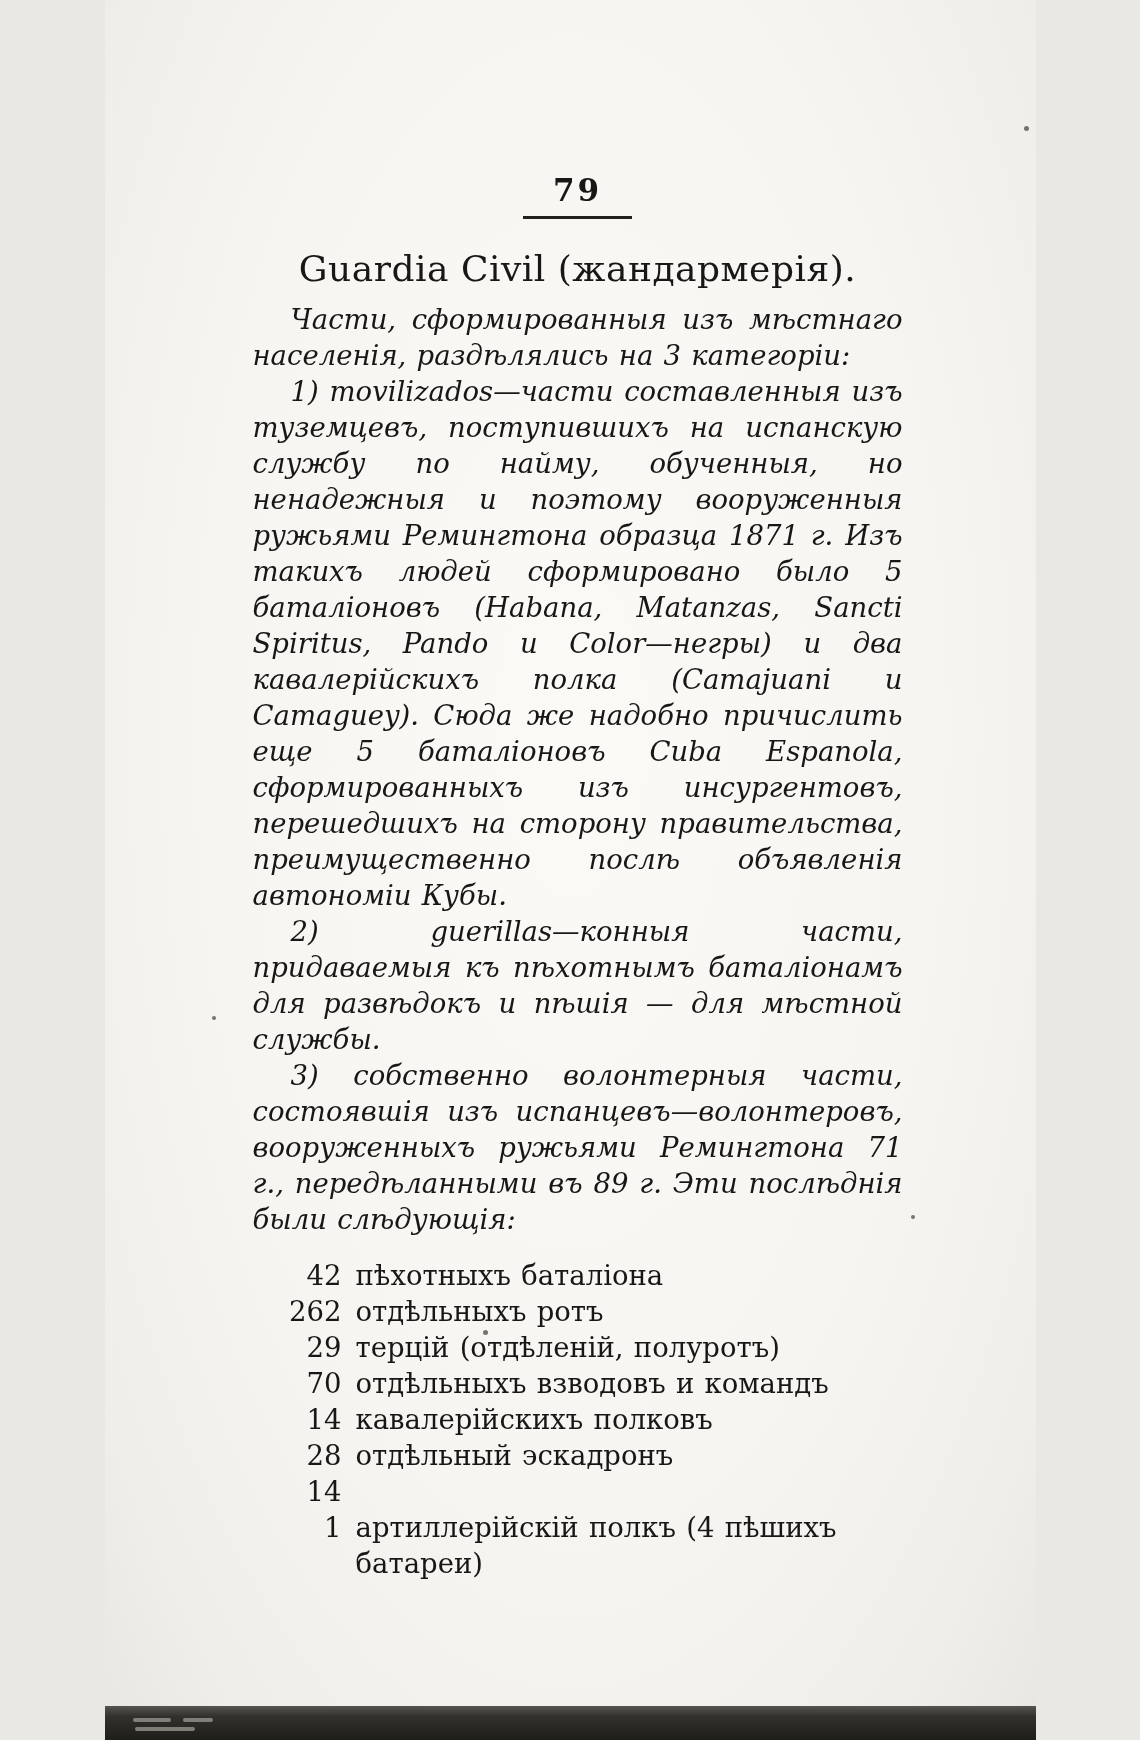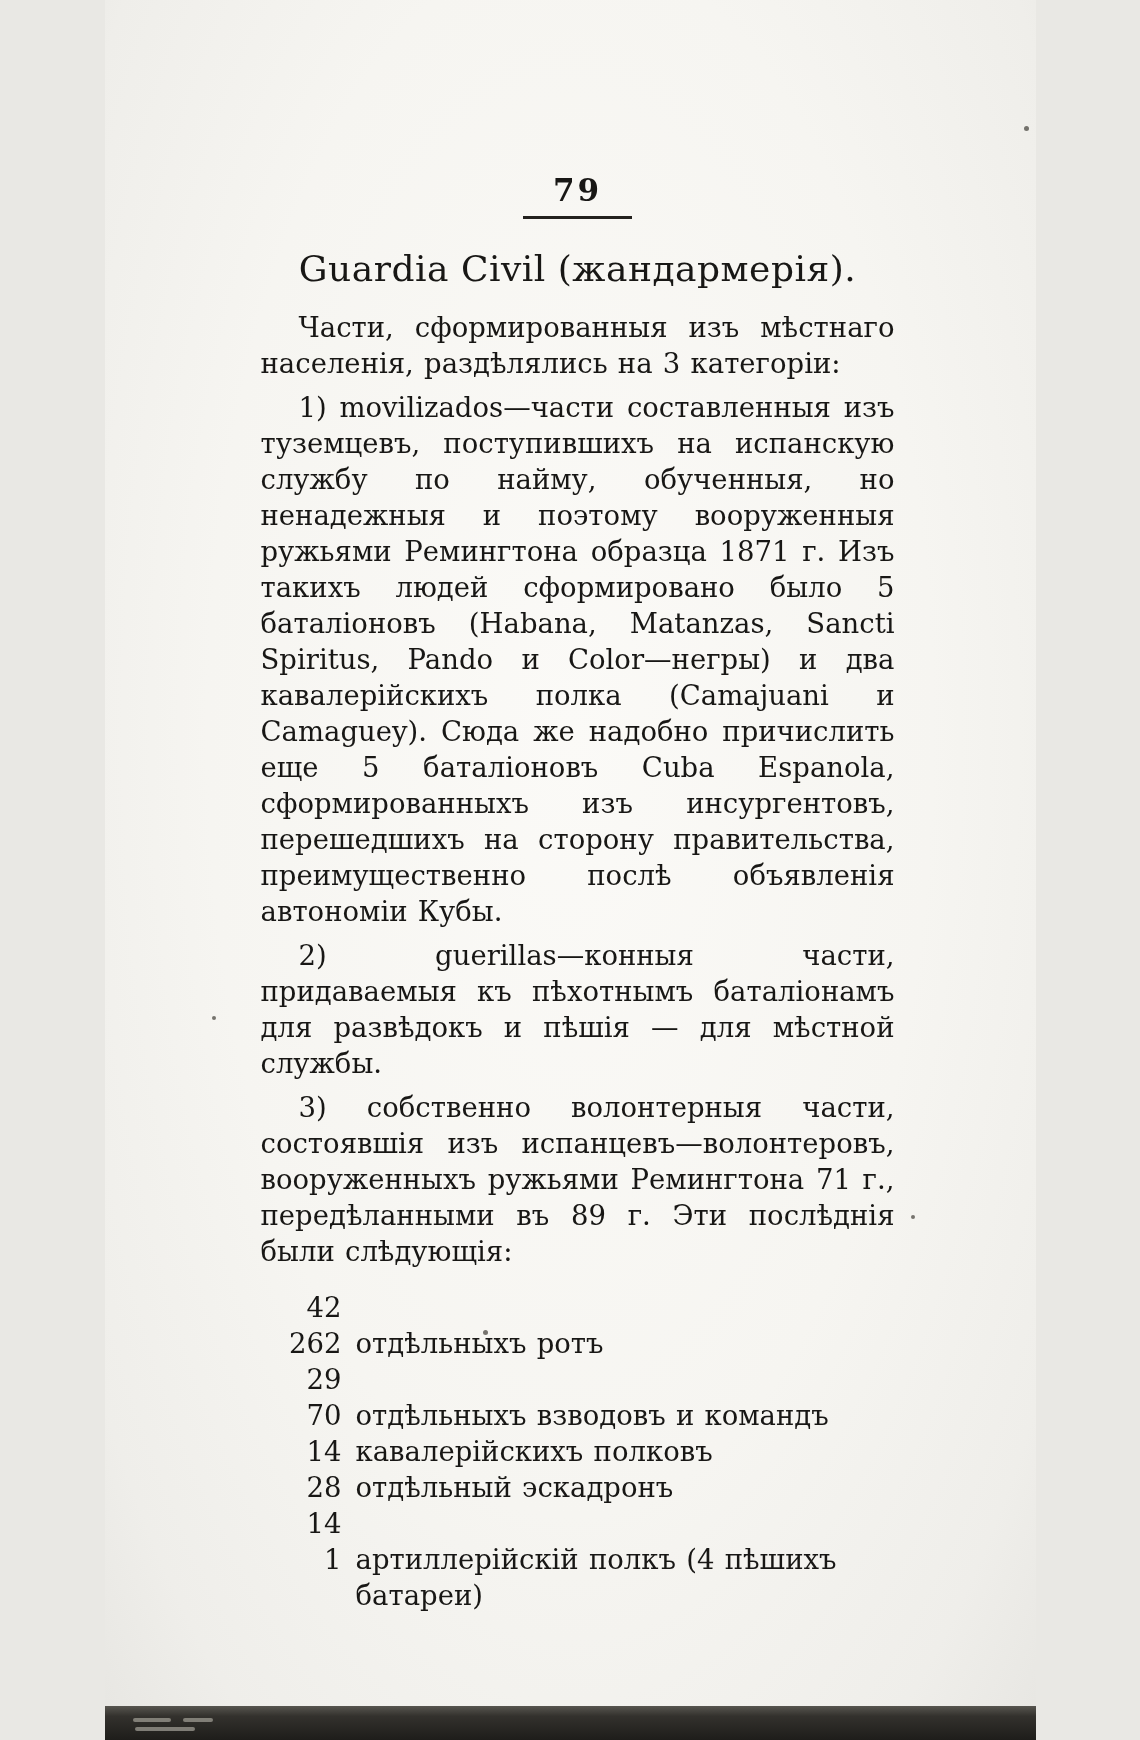--- a/index.html
+++ b/index.html
@@ -54,8 +54,9 @@
     word-spacing: 1.5px;
   }
   .body-text p {
-    margin: 8px;
+    margin: 0;
     text-indent: 38px;
+    font-style: italic;
   }
   .troop-list {
     margin-top: 20px;

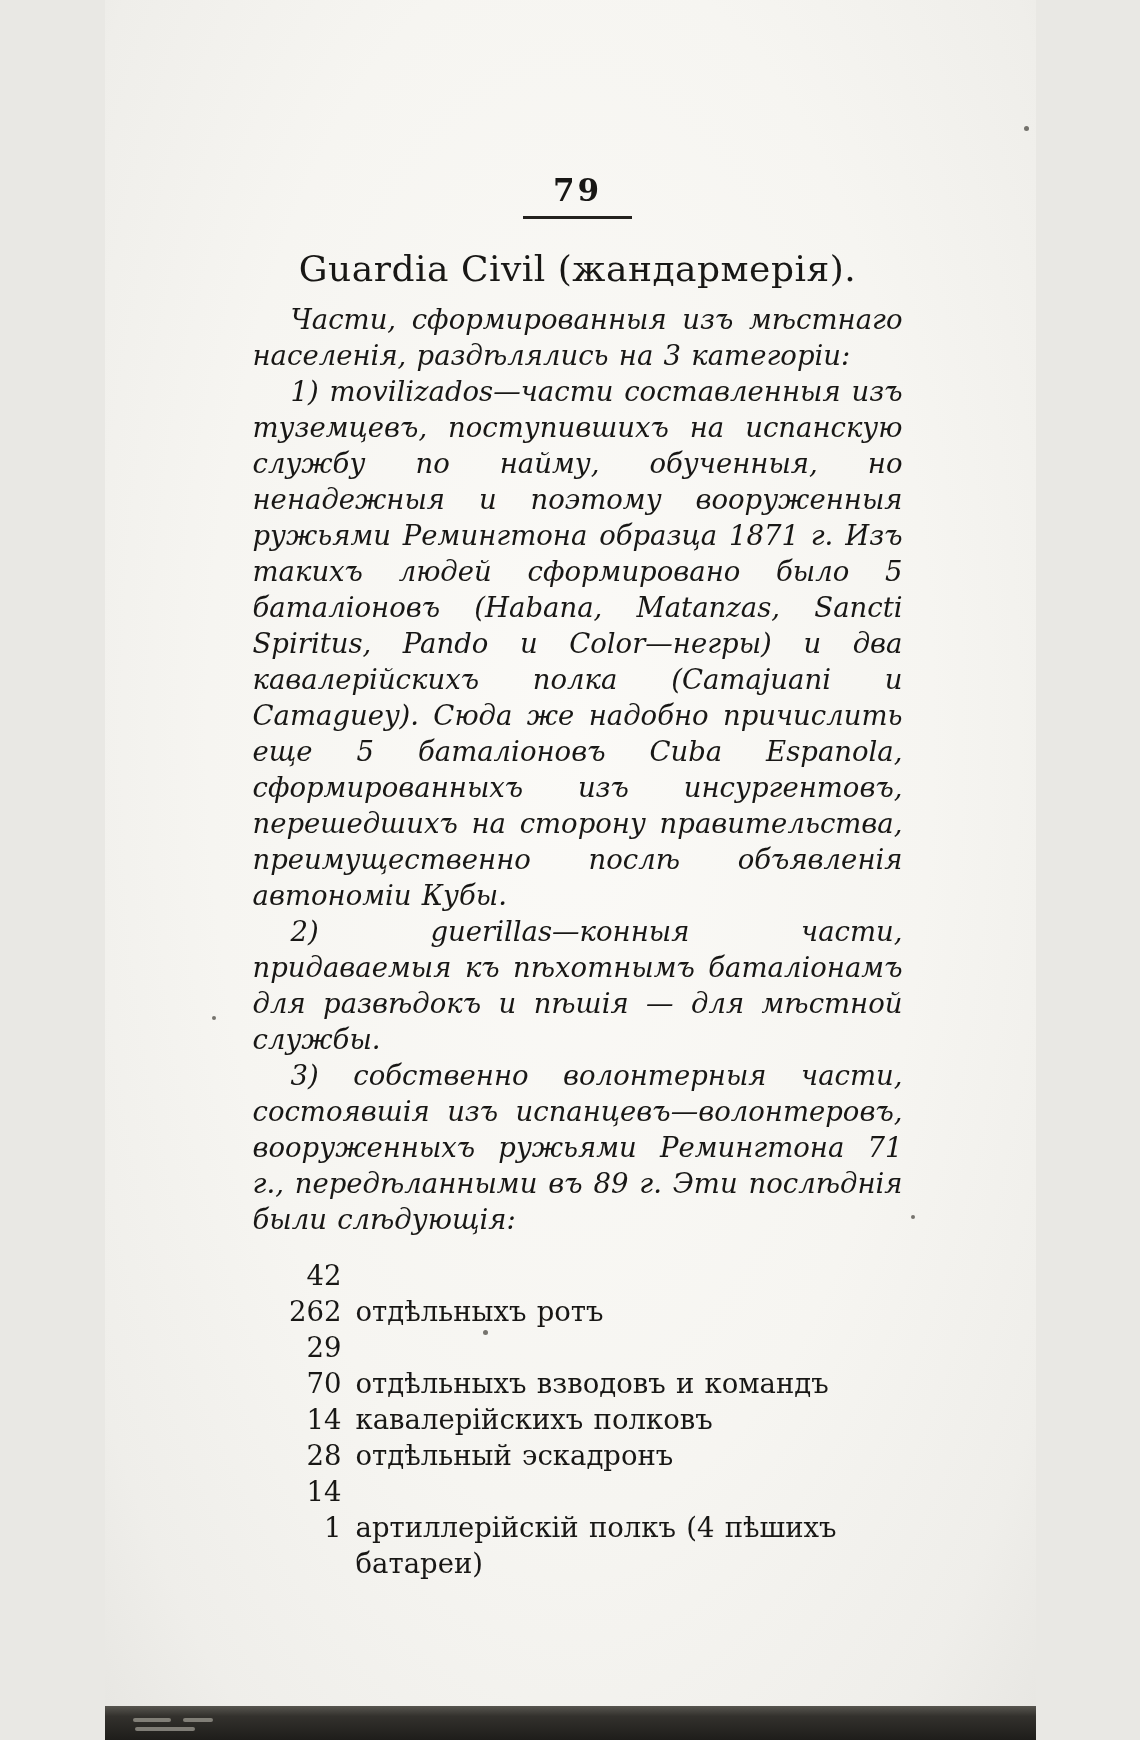--- a/index.html
+++ b/index.html
@@ -125,6 +125,7 @@
     <div class="troop-list">
       <div class="troop-row">
         <span class="troop-count">42</span>
+        <span class="troop-label">пѣхотныхъ баталіона</span>
       </div>
       <div class="troop-row">
         <span class="troop-count">262</span>

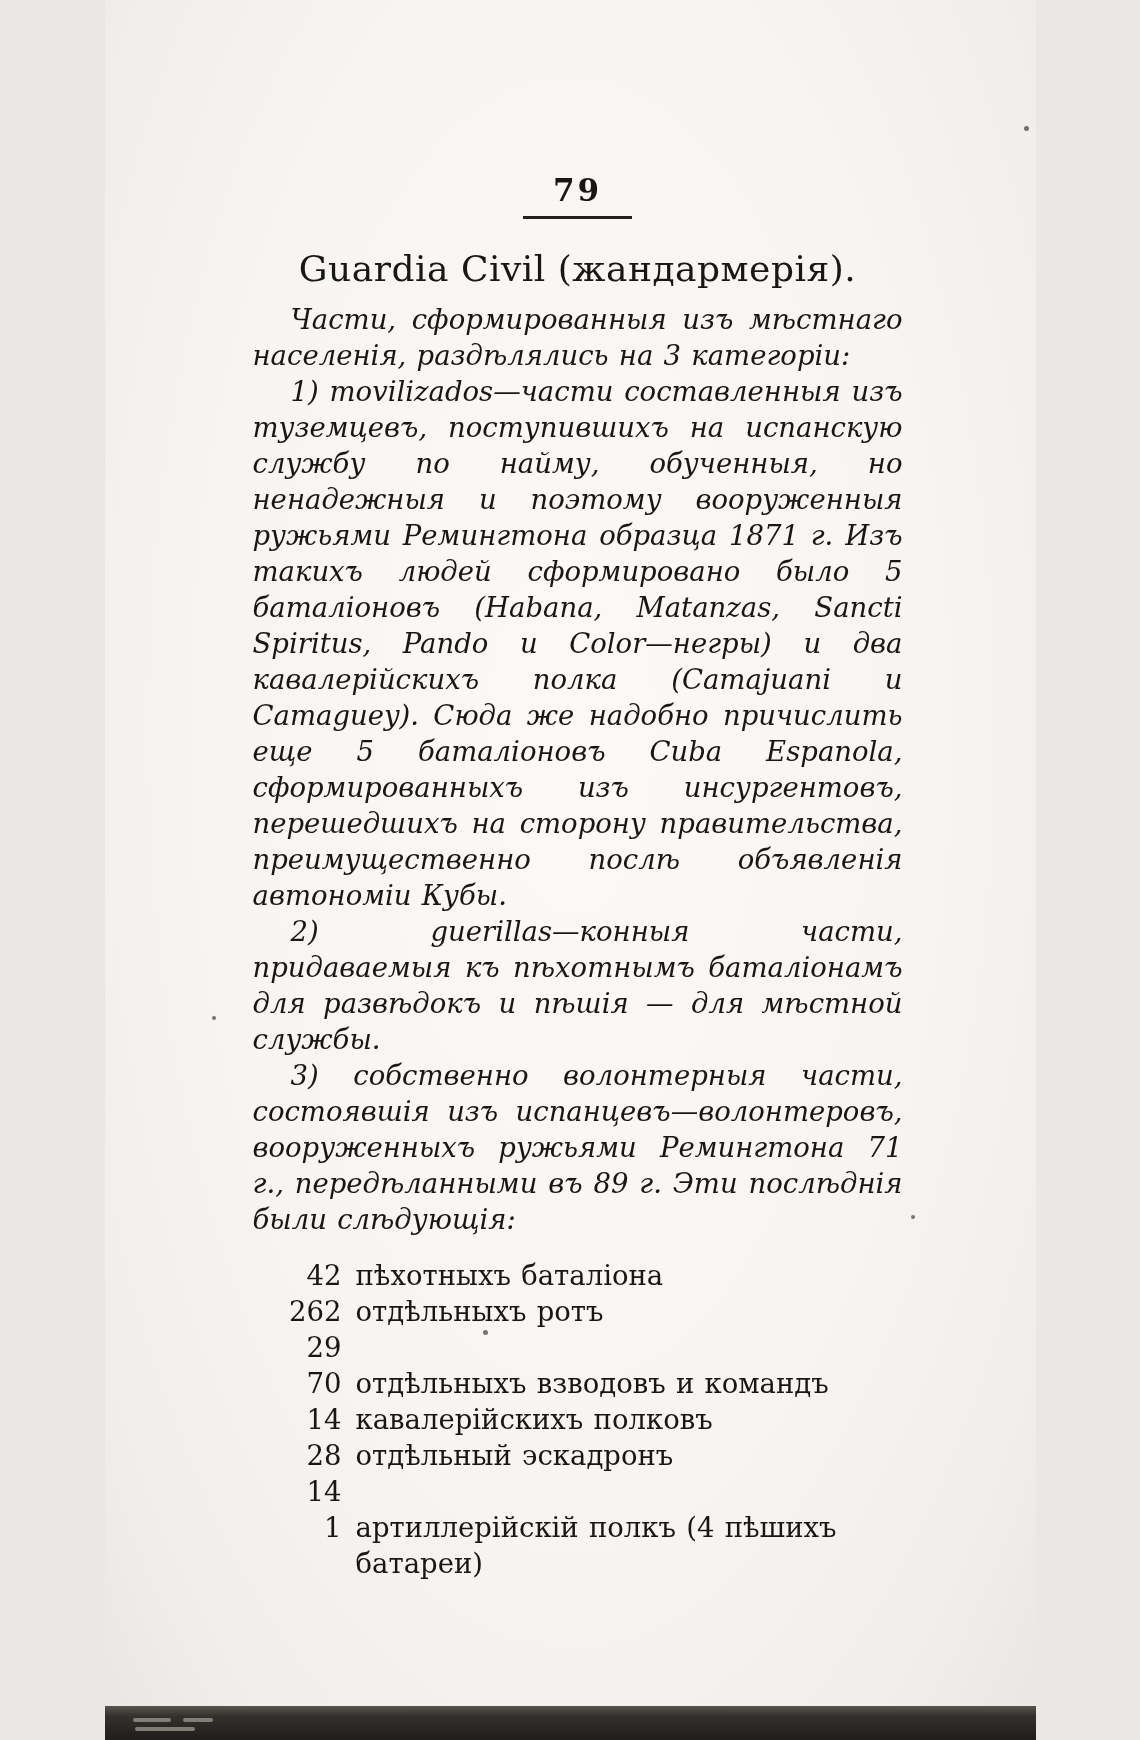--- a/index.html
+++ b/index.html
@@ -133,6 +133,7 @@
       </div>
       <div class="troop-row">
         <span class="troop-count">29</span>
+        <span class="troop-label">терцій (отдѣленій, полуротъ)</span>
       </div>
       <div class="troop-row">
         <span class="troop-count">70</span>

